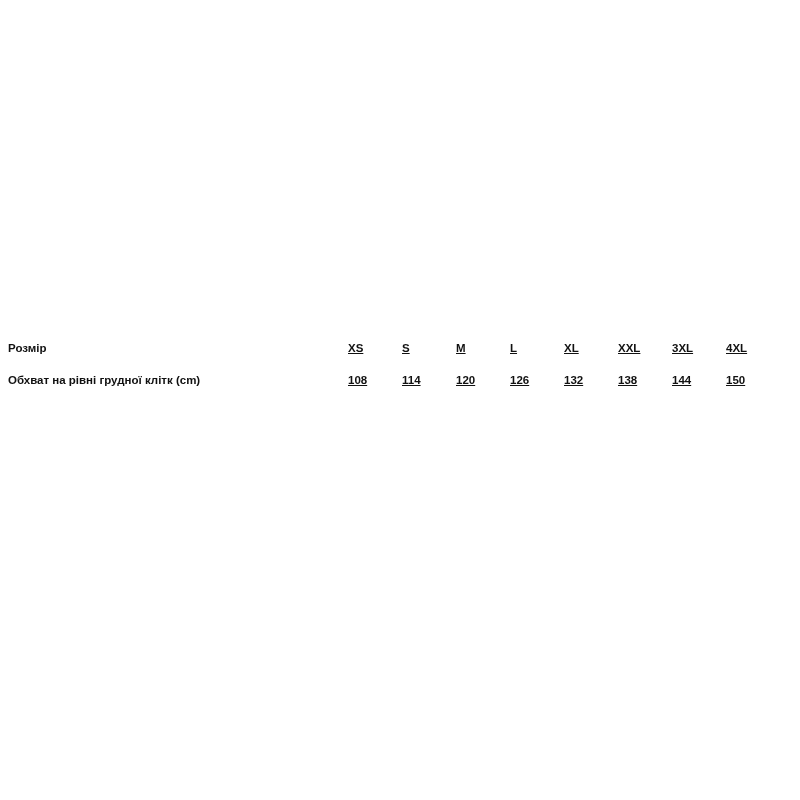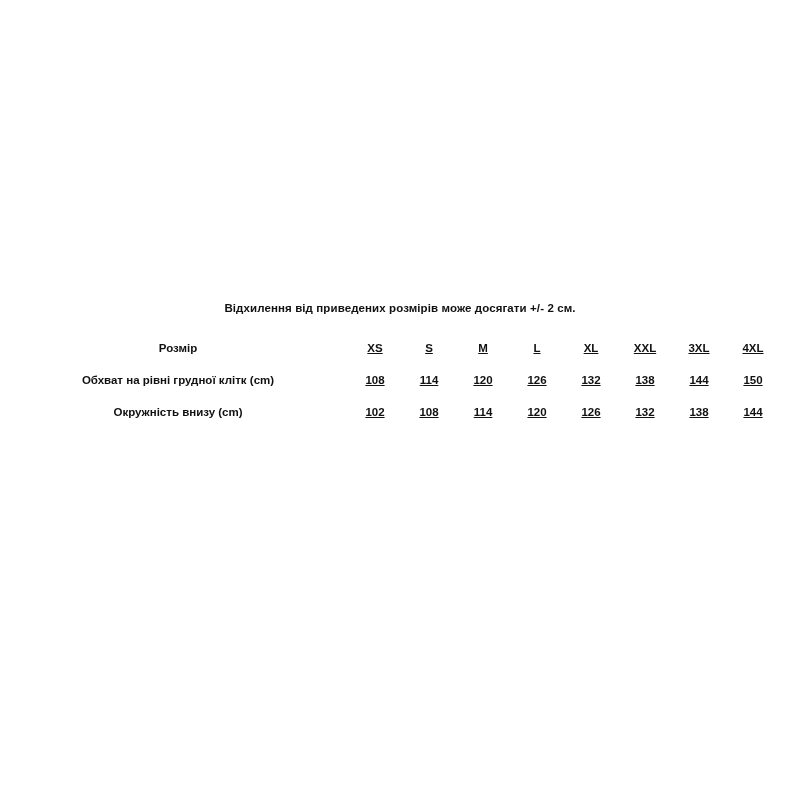--- a/index.html
+++ b/index.html
@@ -71,7 +71,6 @@
 
 <div class="page">
 
-  <div class="note">Відхилення від приведених розмірів може досягати +/- 2 см.</div>
 
   <div class="table-wrap">
     <table class="size-table">

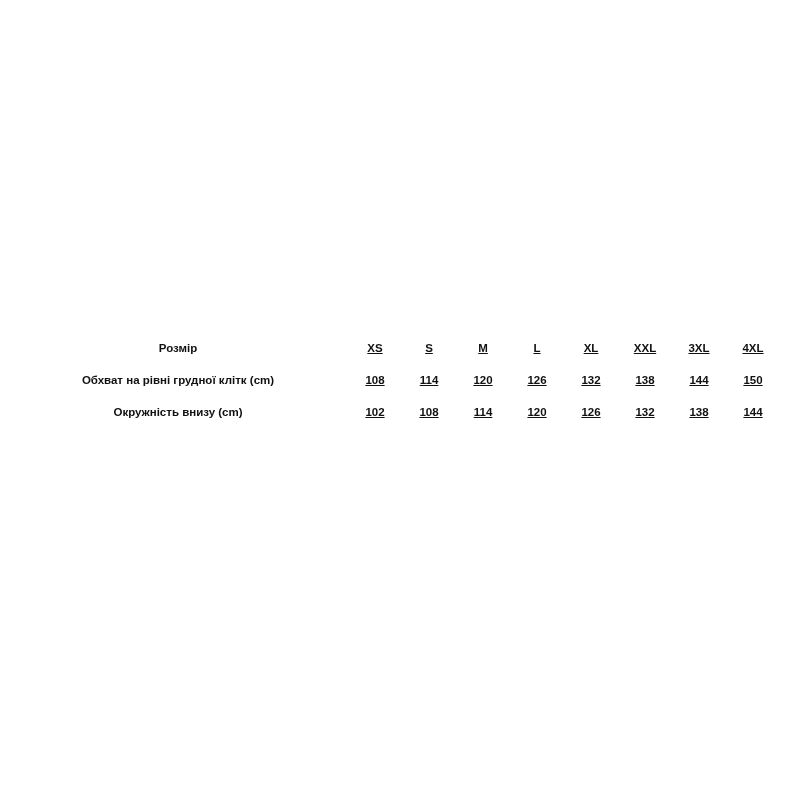--- a/index.html
+++ b/index.html
@@ -51,7 +51,7 @@
     padding: 0;
     height: 32px;
     vertical-align: middle;
-    text-align: center;
+    text-align: left;
     white-space: nowrap;
   }
   table.size-table col.label-col { width: 340px; }

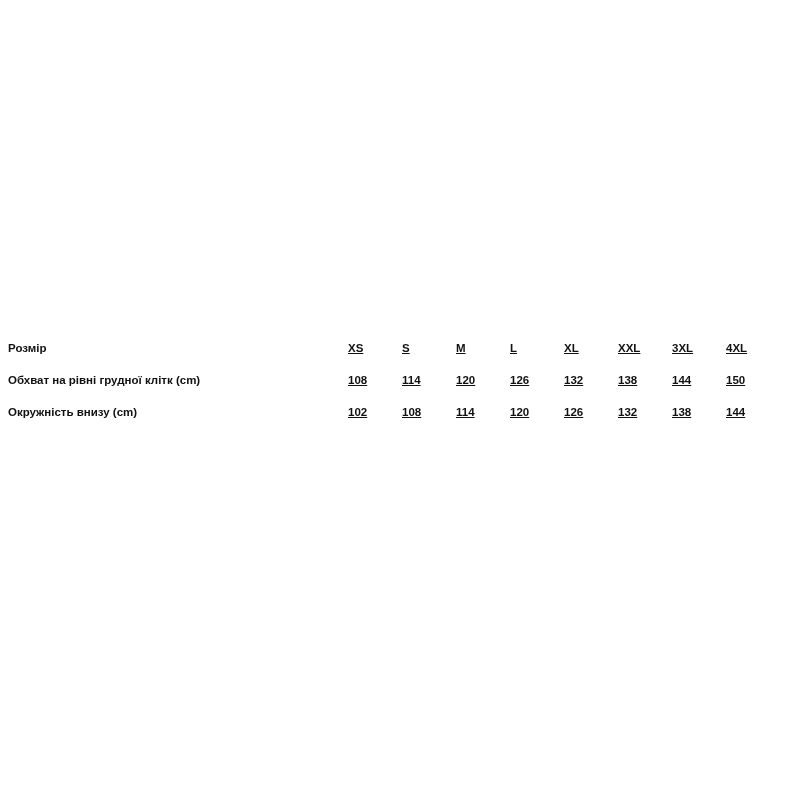--- a/index.html
+++ b/index.html
@@ -110,17 +110,6 @@
           <td class="val-cell">144</td>
           <td class="val-cell">150</td>
         </tr>
-        <tr>
-          <td class="row-label">Окружність внизу (cm)</td>
-          <td class="val-cell">102</td>
-          <td class="val-cell">108</td>
-          <td class="val-cell">114</td>
-          <td class="val-cell">120</td>
-          <td class="val-cell">126</td>
-          <td class="val-cell">132</td>
-          <td class="val-cell">138</td>
-          <td class="val-cell">144</td>
-        </tr>
       </tbody>
     </table>
   </div>

